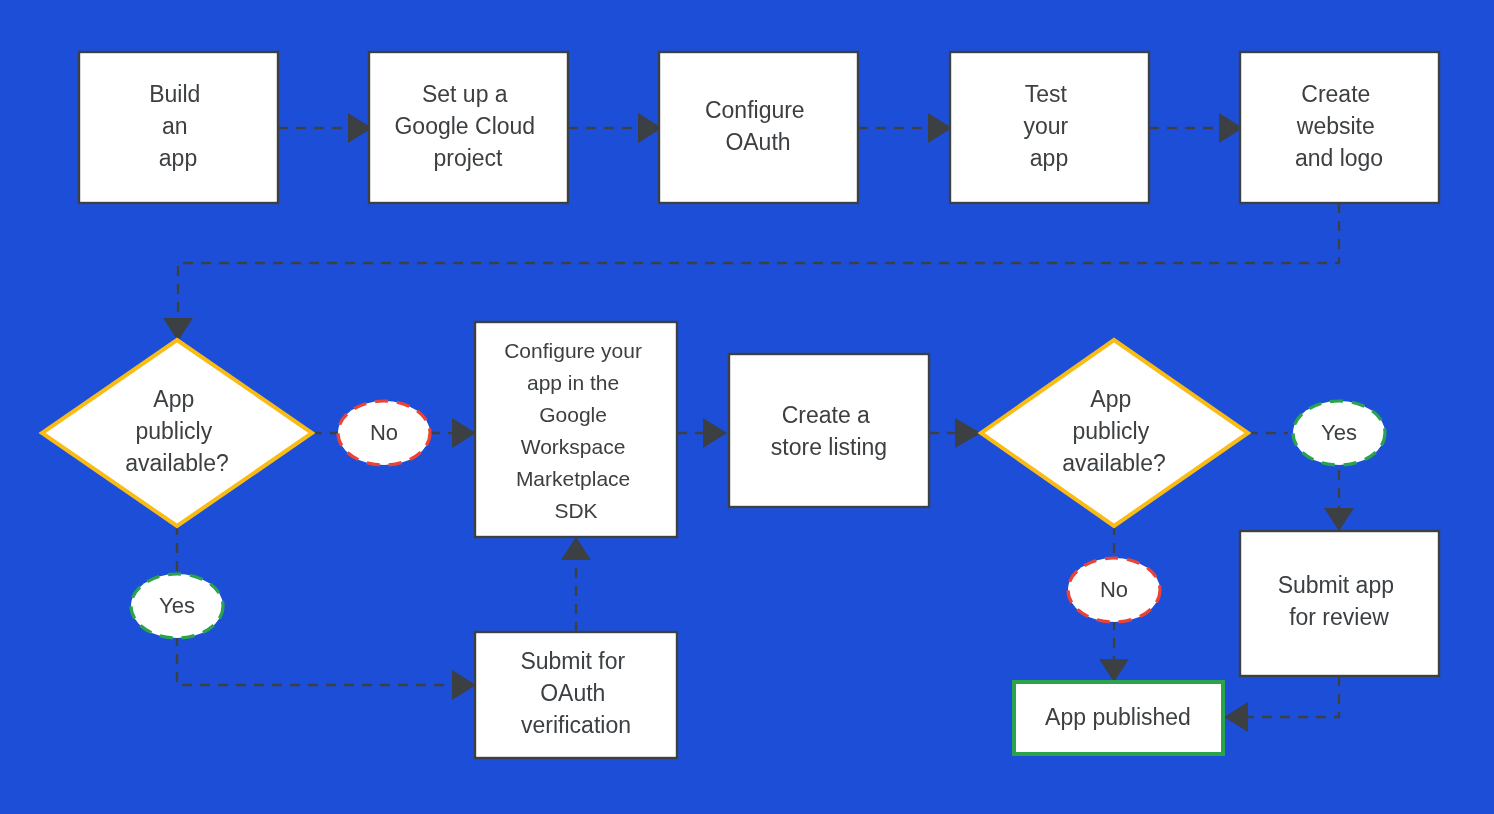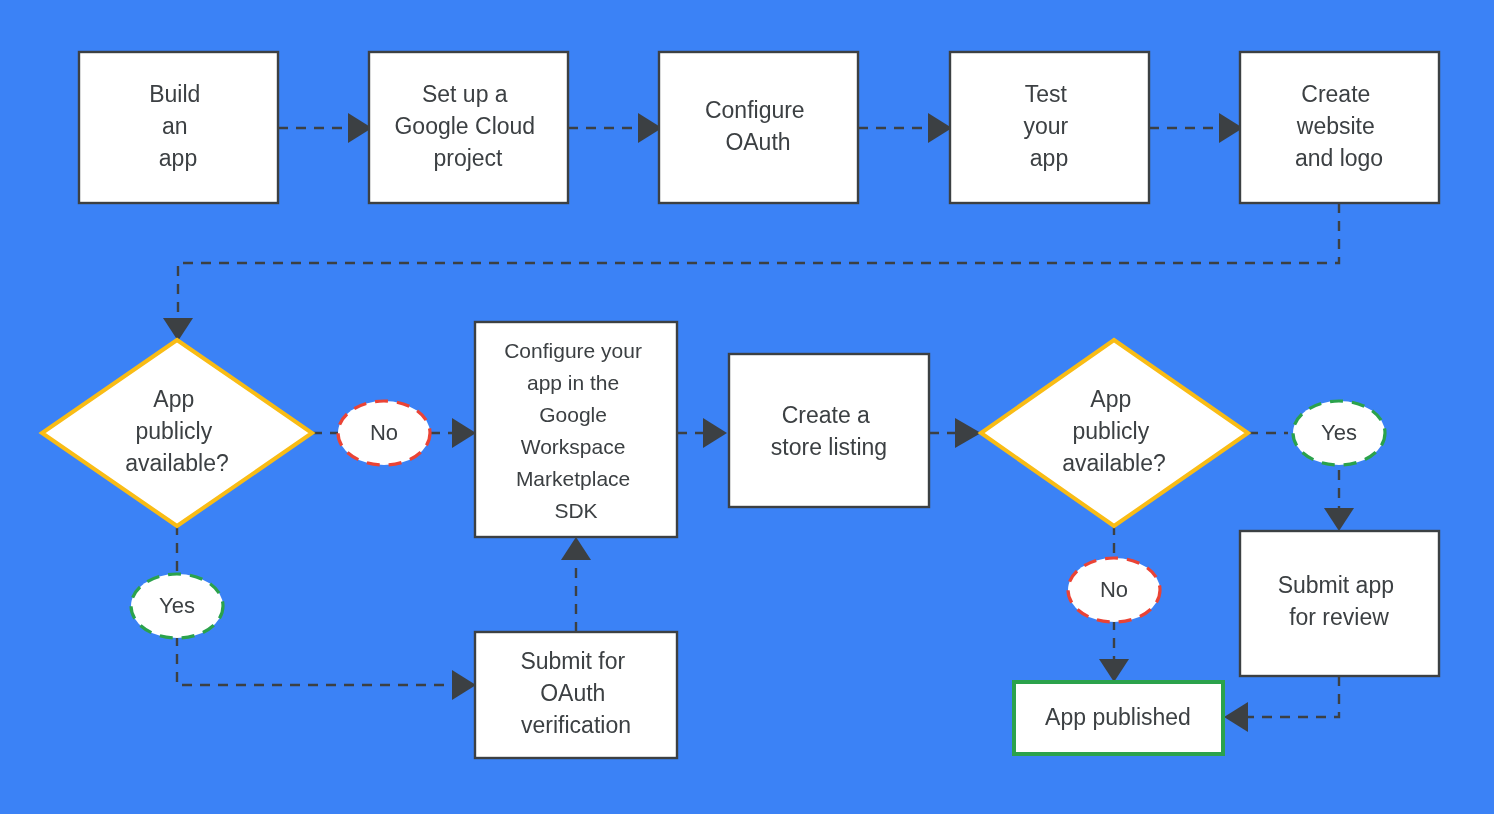--- a/index.html
+++ b/index.html
@@ -17,7 +17,7 @@
     position: relative;
     width: 1494px;
     height: 814px;
-    background: #3b82f6;
+    background: #1d4ed8;
   }
   svg.flow {
     position: absolute;

